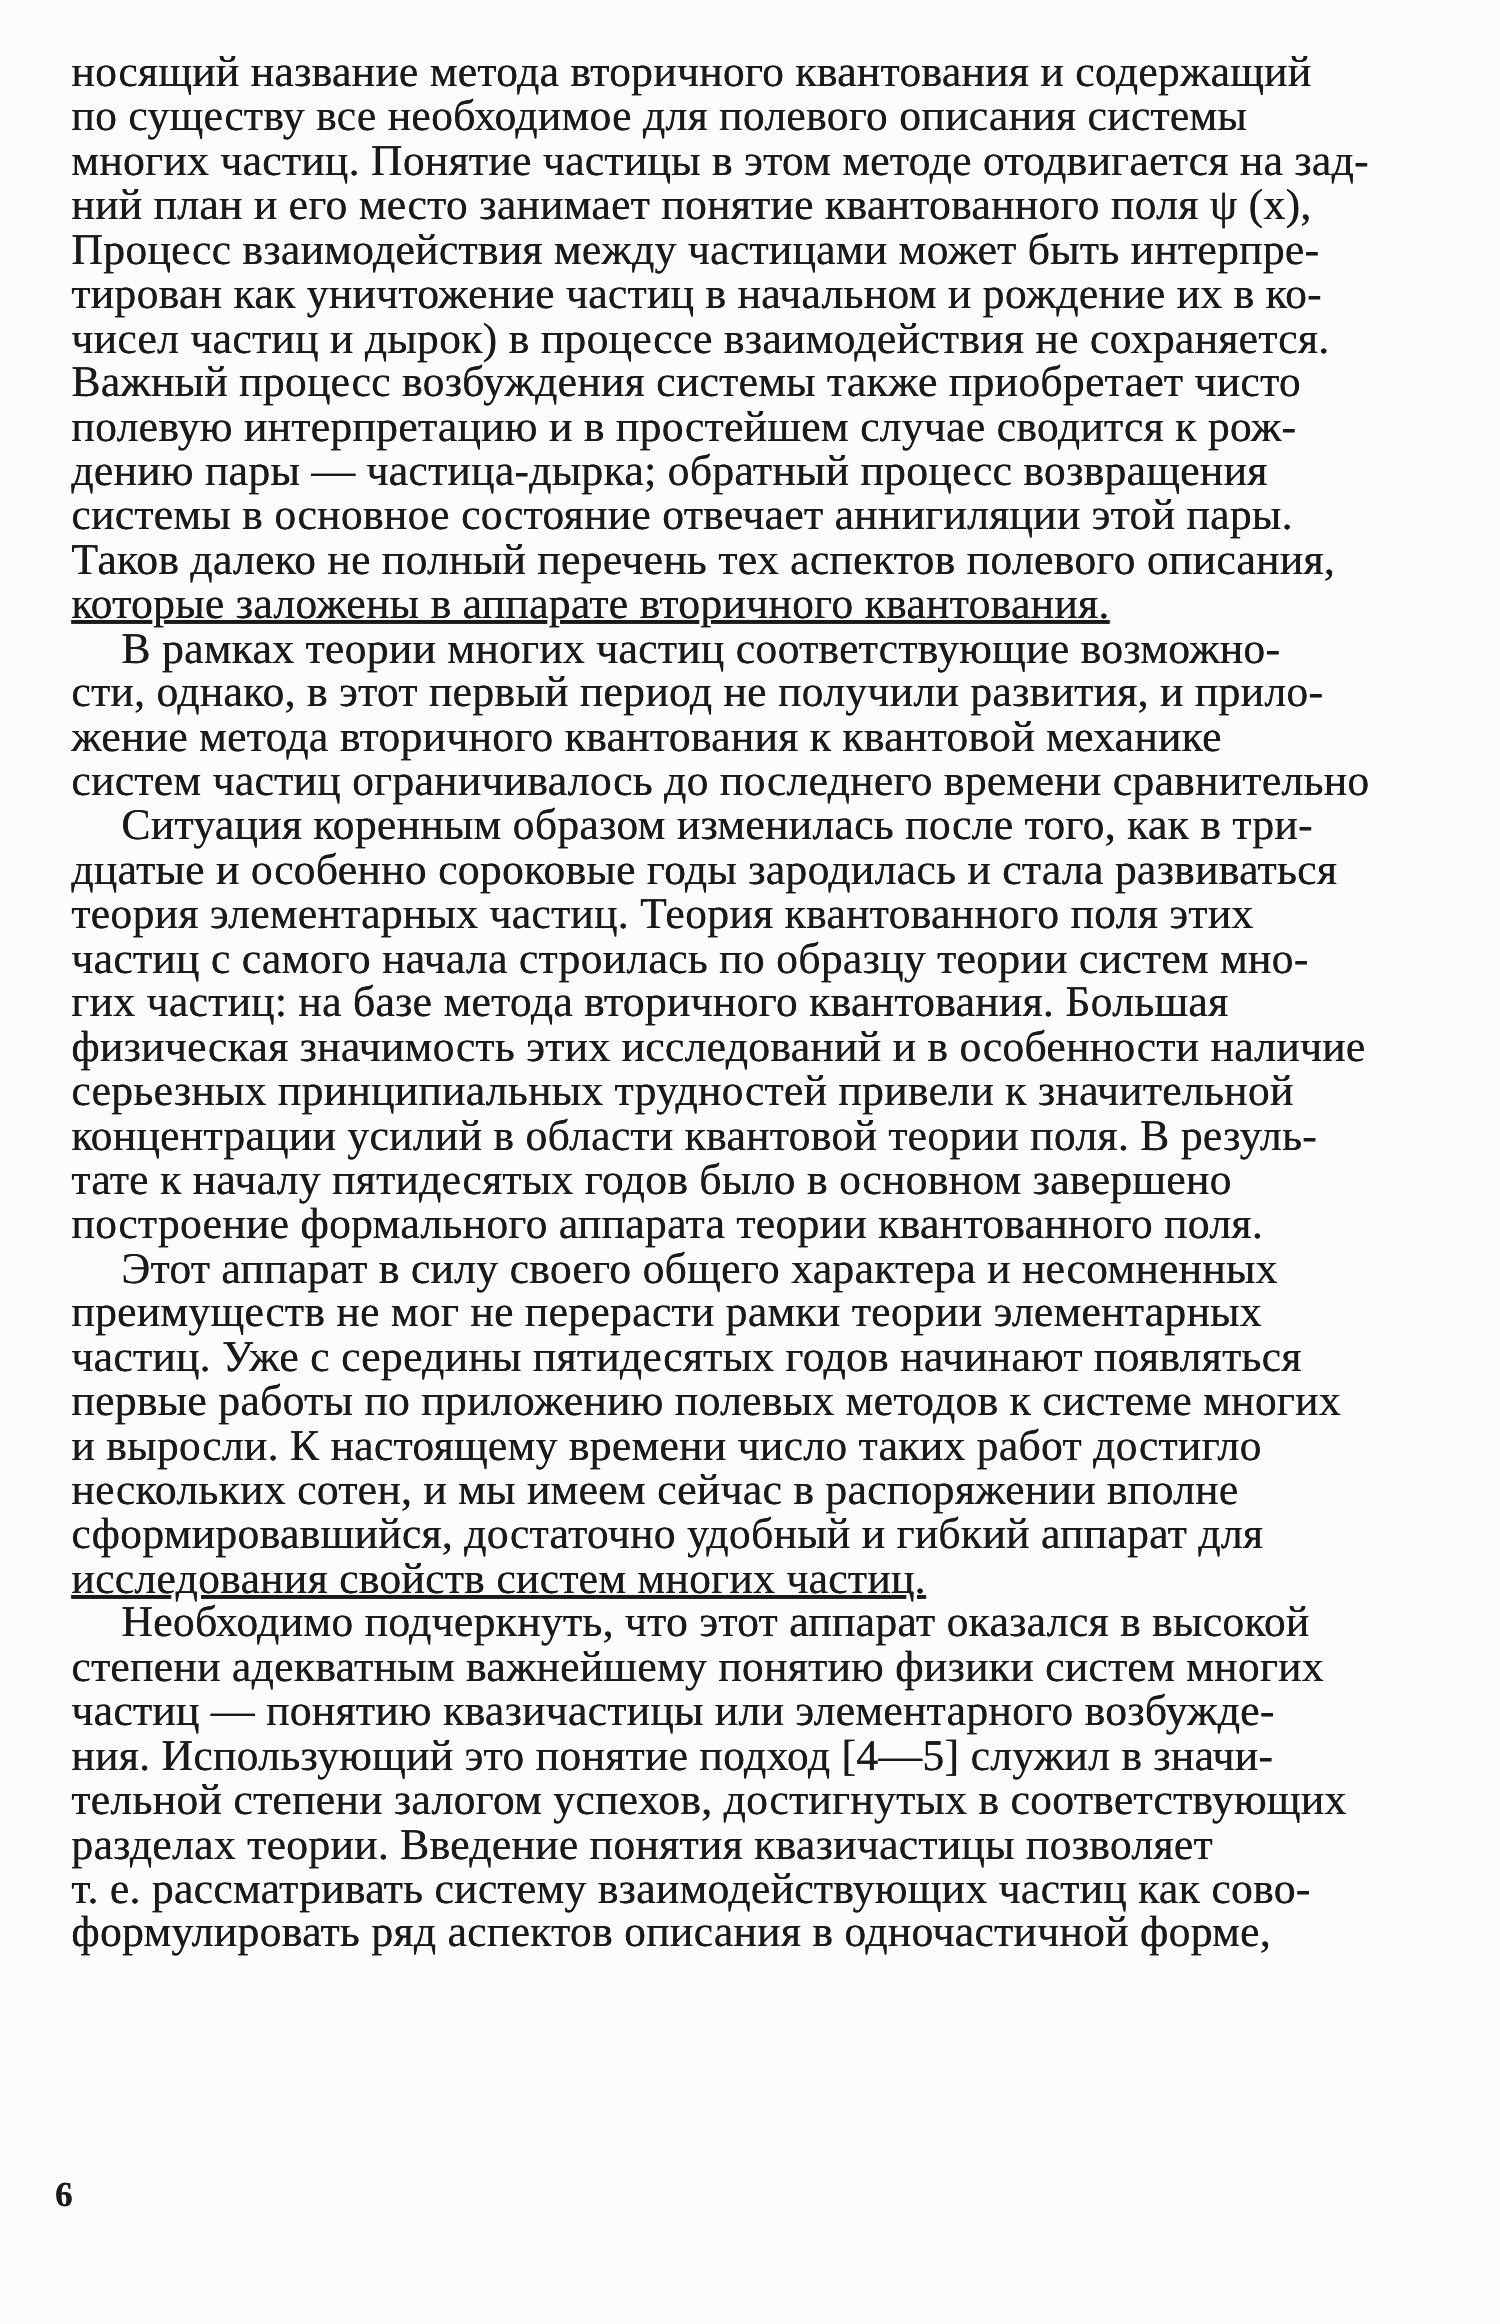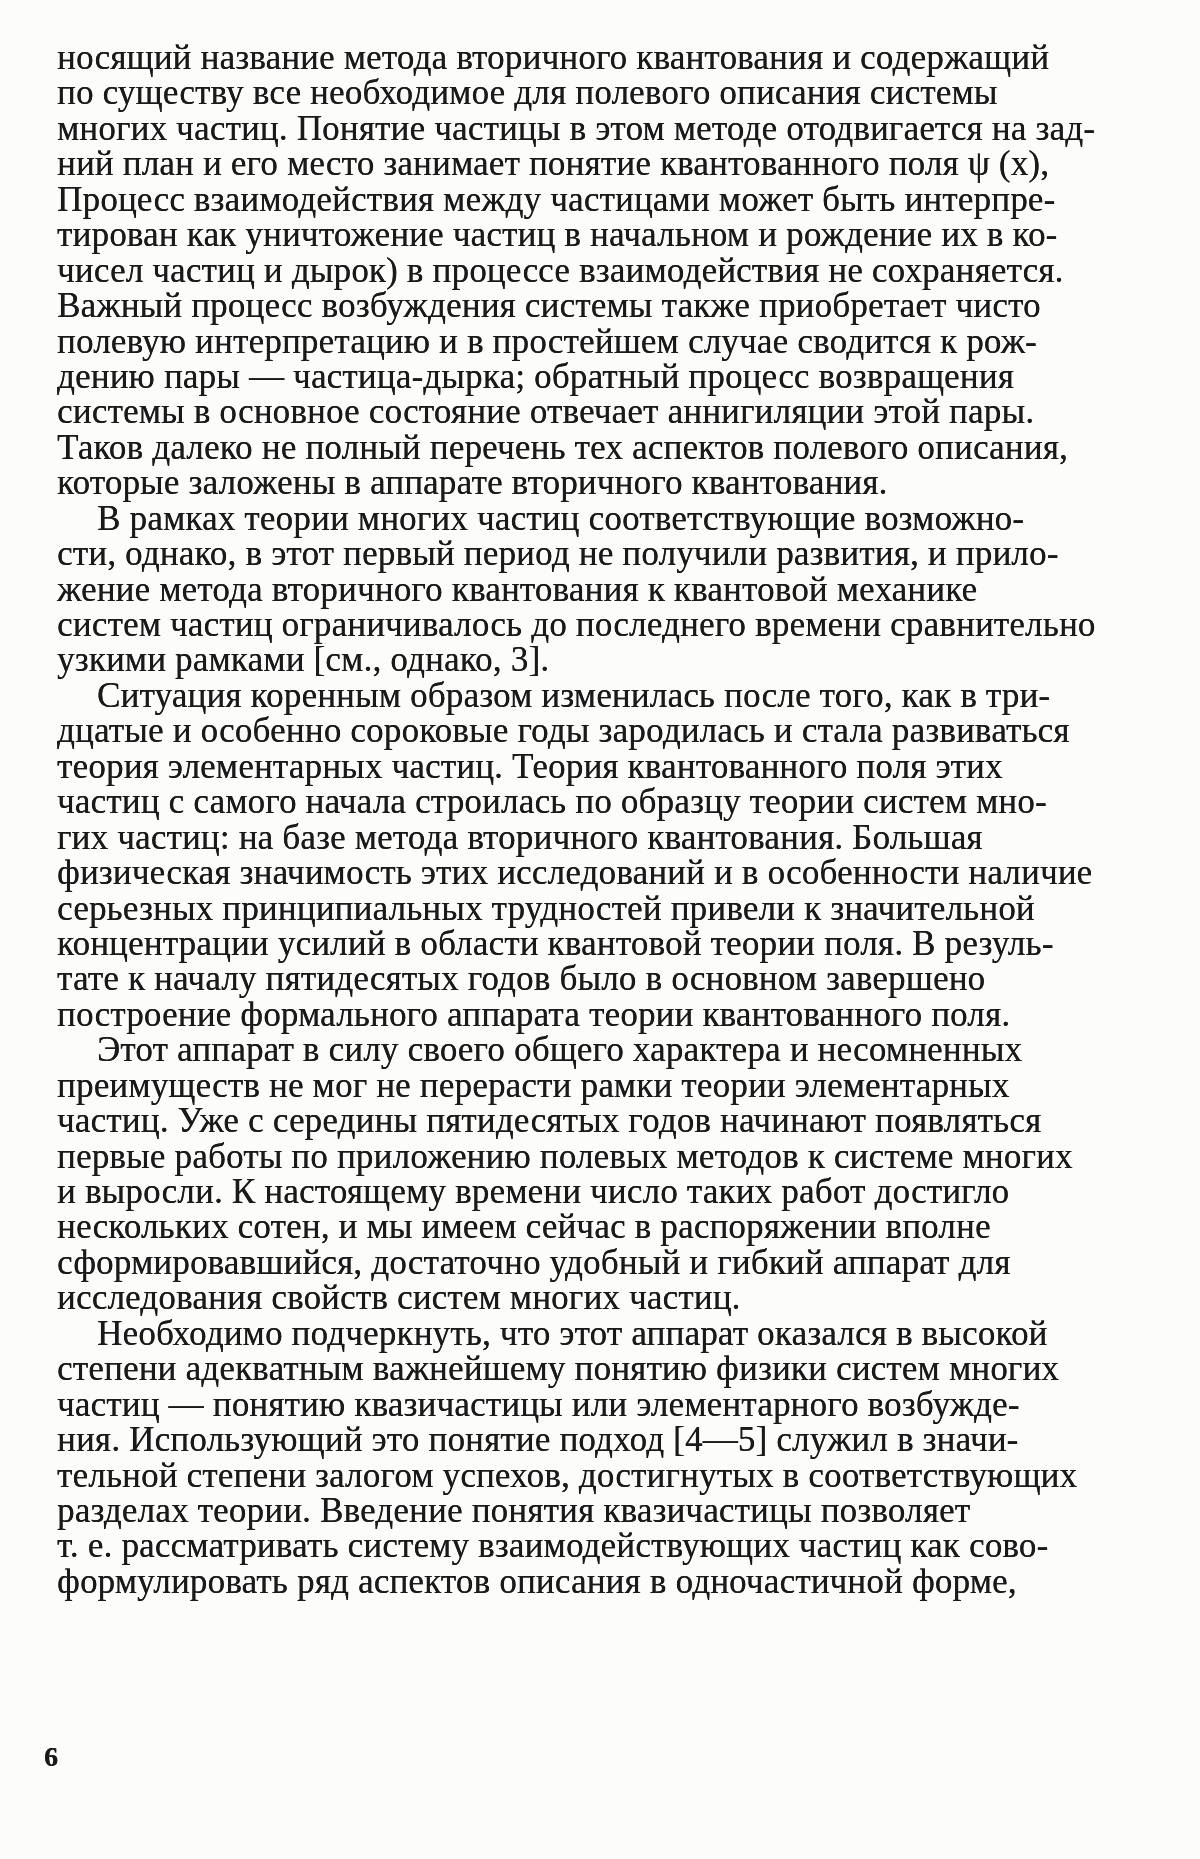--- a/index.html
+++ b/index.html
@@ -42,6 +42,7 @@
   .line.no-justify {
     text-align: left;
     text-align-last: left;
+    text-decoration: underline;
   }
   .line.indent {
     text-indent: 40px;

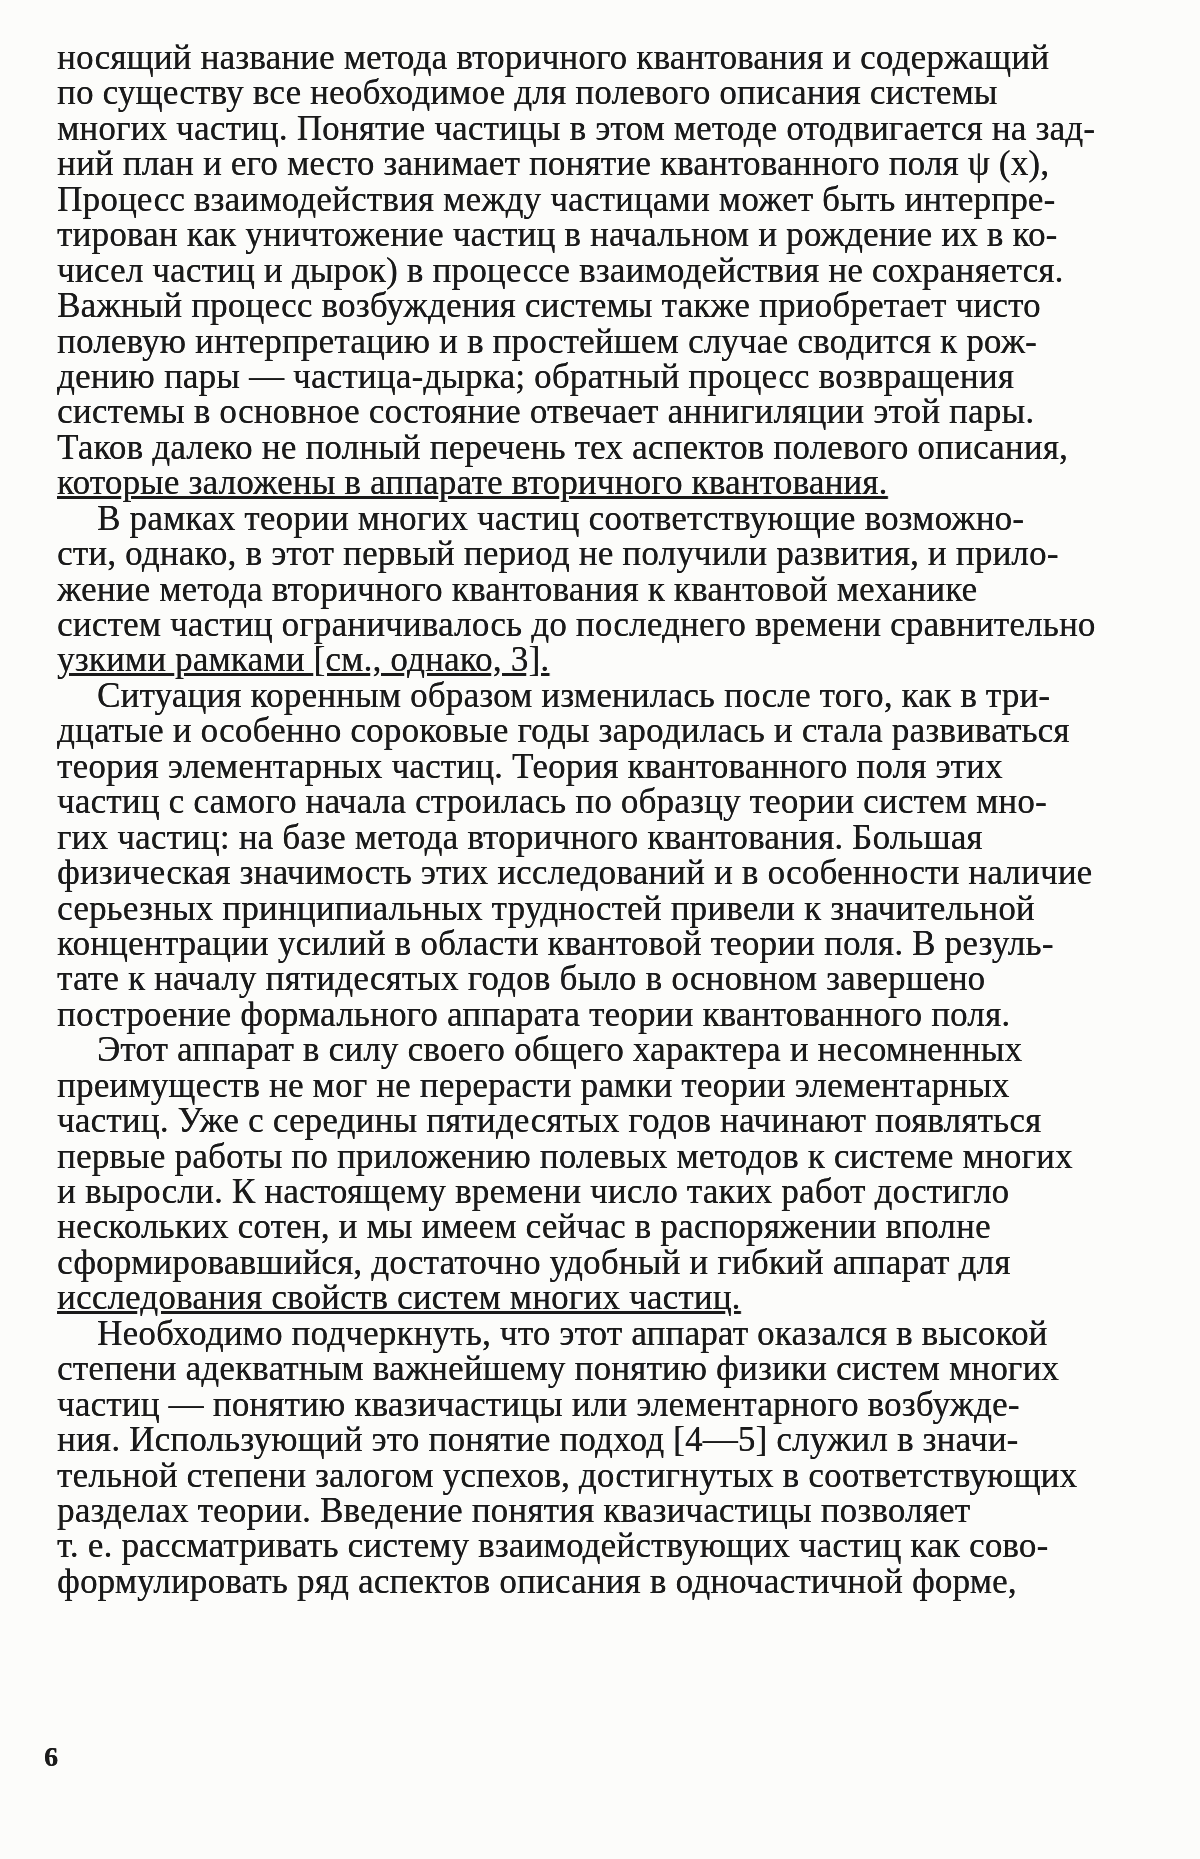--- a/index.html
+++ b/index.html
@@ -82,7 +82,6 @@
         <div class="line">сти, однако, в этот первый период не получили развития, и прило-</div>
         <div class="line">жение метода вторичного квантования к квантовой механике</div>
         <div class="line">систем частиц ограничивалось до последнего времени сравнительно</div>
-        <div class="line no-justify">узкими рамками [см., однако, 3].</div>
       </div>
       <div class="paragraph">
         <div class="line indent">Ситуация коренным образом изменилась после того, как в три-</div>

